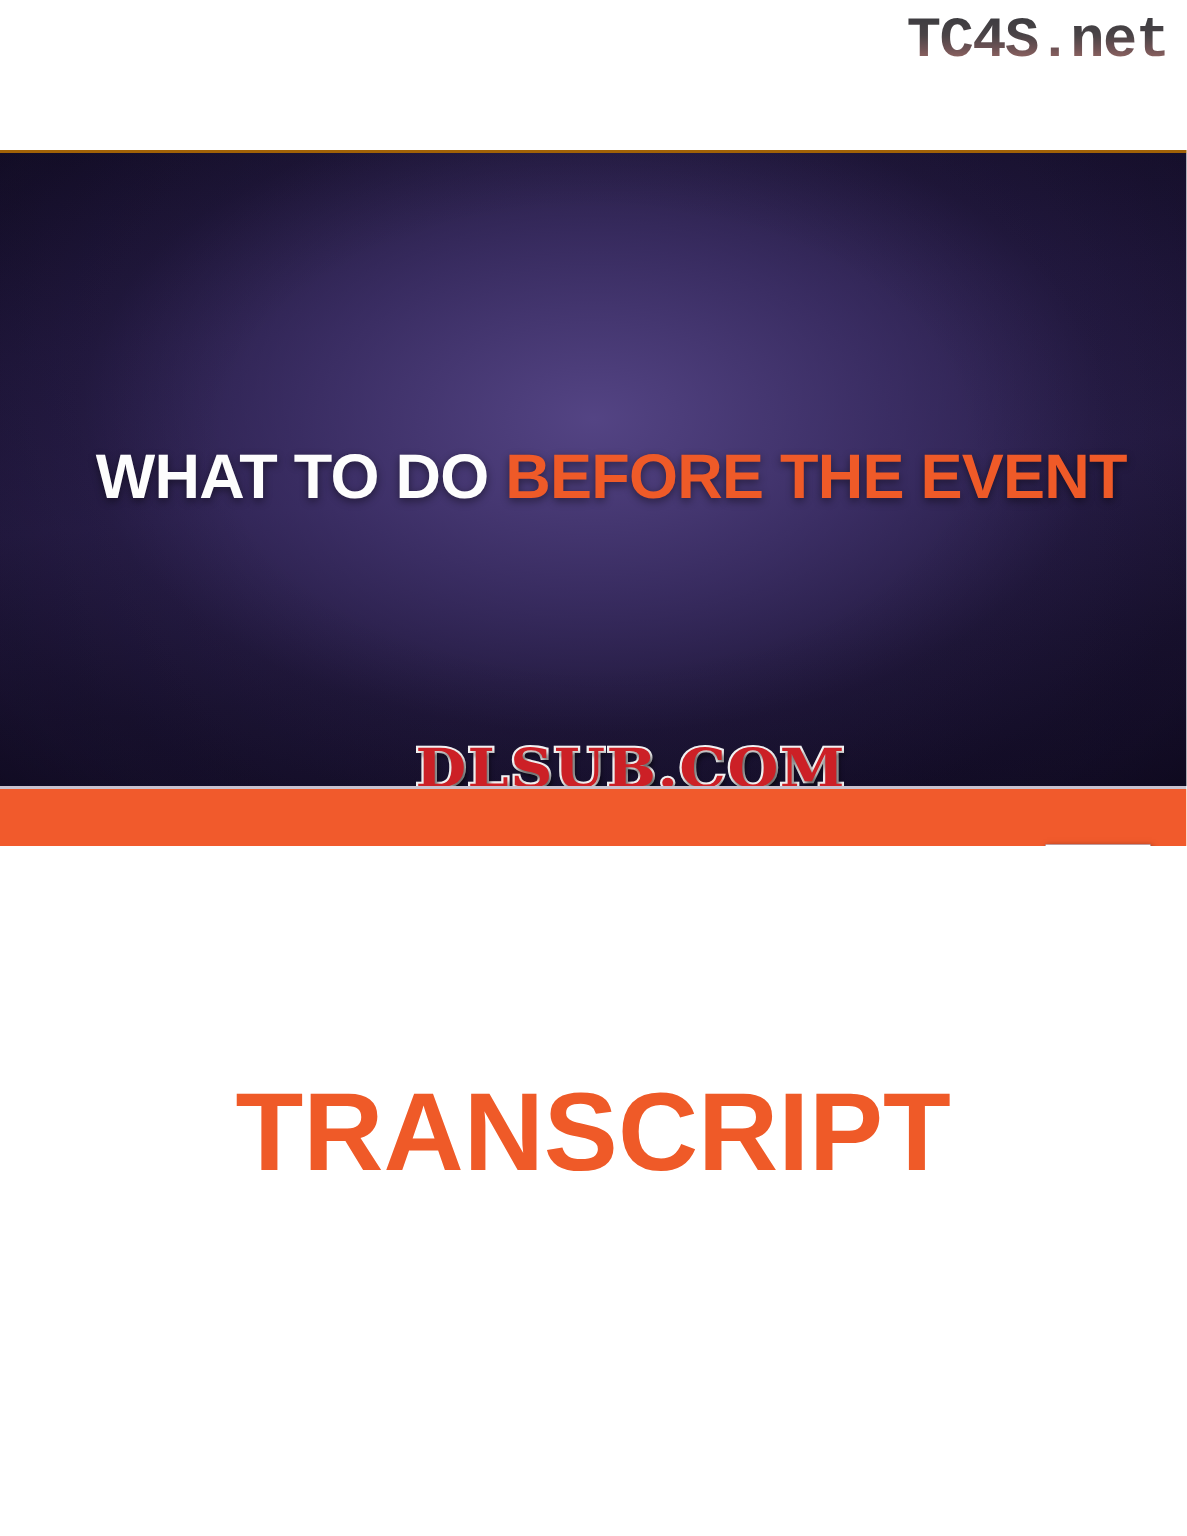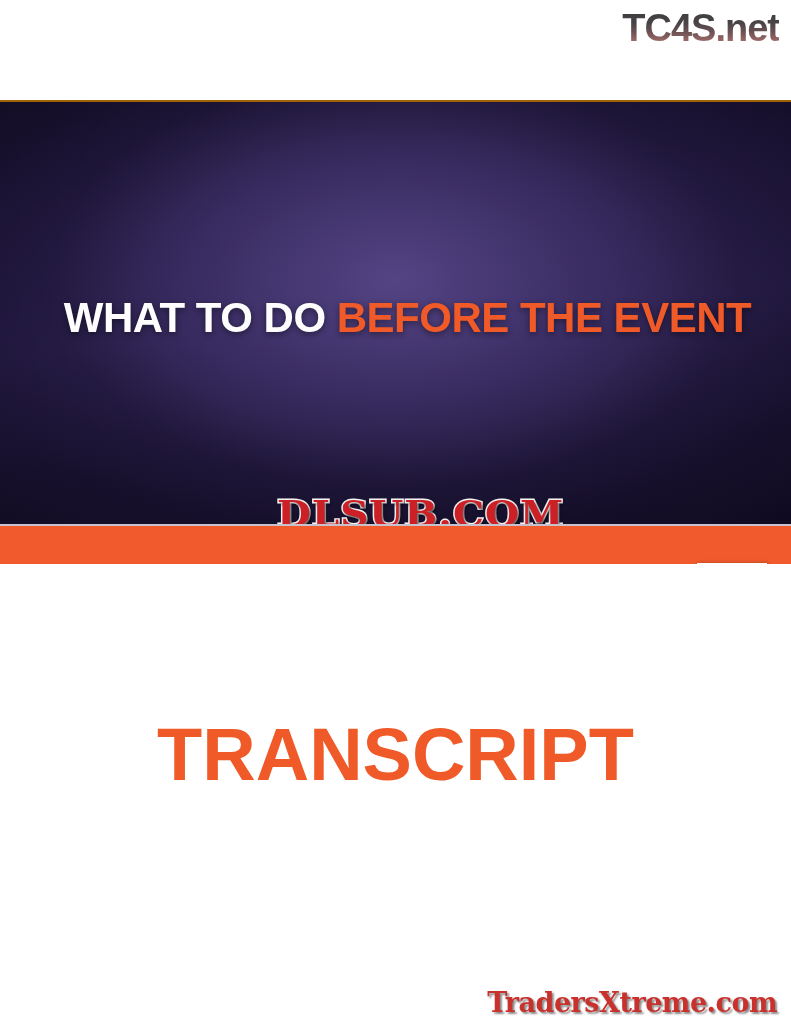--- a/index.html
+++ b/index.html
@@ -34,7 +34,7 @@
     justify-content: flex-end;
   }
   .tc4s-text {
-    font-family: Liberation Sans, sans-serif;
+    font-family: Liberation Mono, monospace;
     font-size: 38px;
     font-weight: bold;
     letter-spacing: -1px;

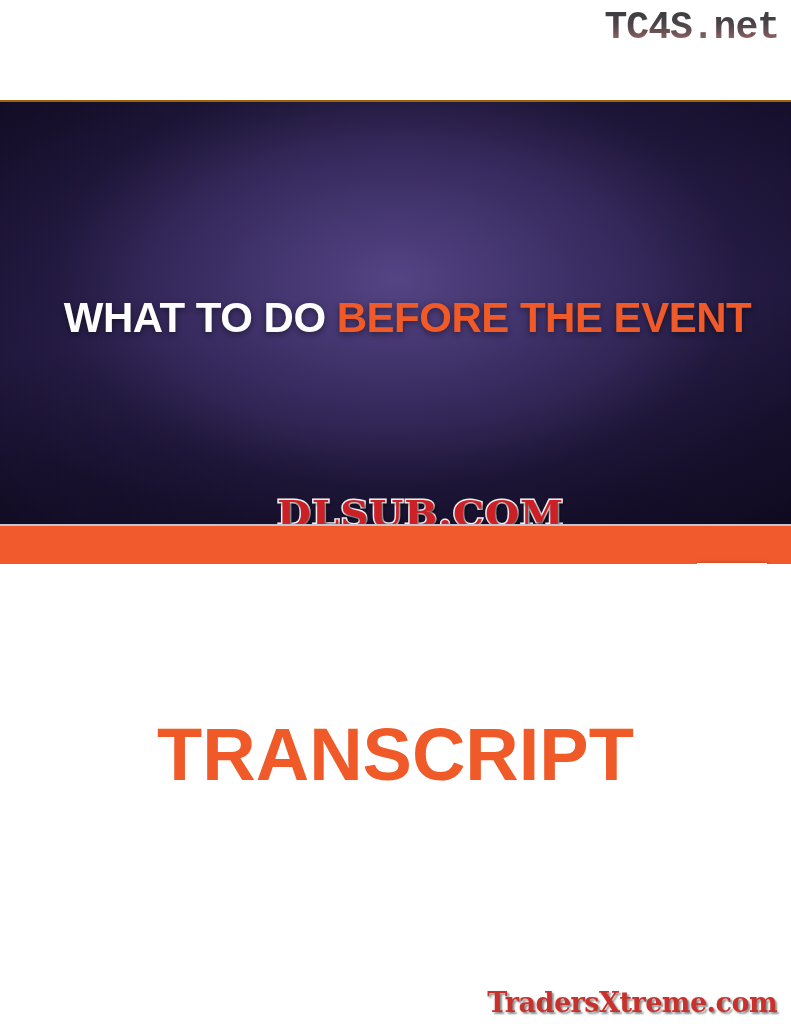--- a/index.html
+++ b/index.html
@@ -233,9 +233,6 @@
 
   <div class="transcript">TRANSCRIPT</div>
 
-  <div class="footer-watermark">
-    <span class="txw-text">TradersXtreme.com</span>
-  </div>
 
 </div>
 

